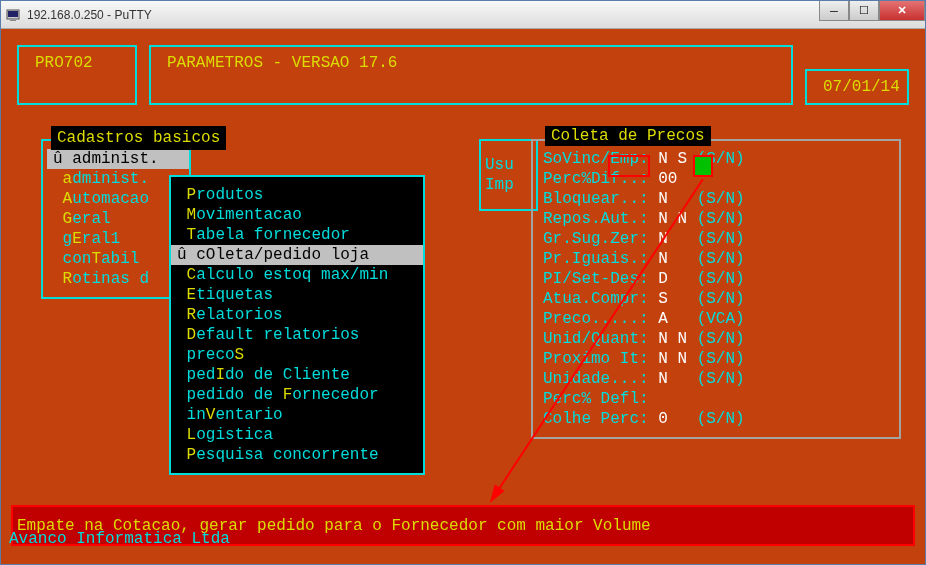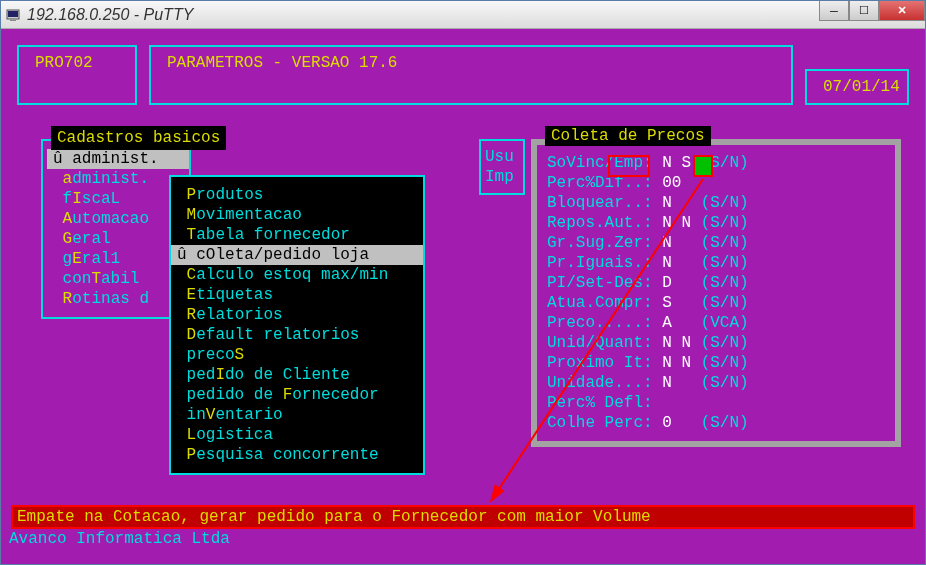--- a/index.html
+++ b/index.html
@@ -33,9 +33,8 @@
 }
 .titlebar .title {
   font-family: "Segoe UI", sans-serif;
-  font-size: 16px;
+  font-size: 12px;
   color: #333;
-  font-style: italic;
 }
 .window-controls {
   position: absolute;

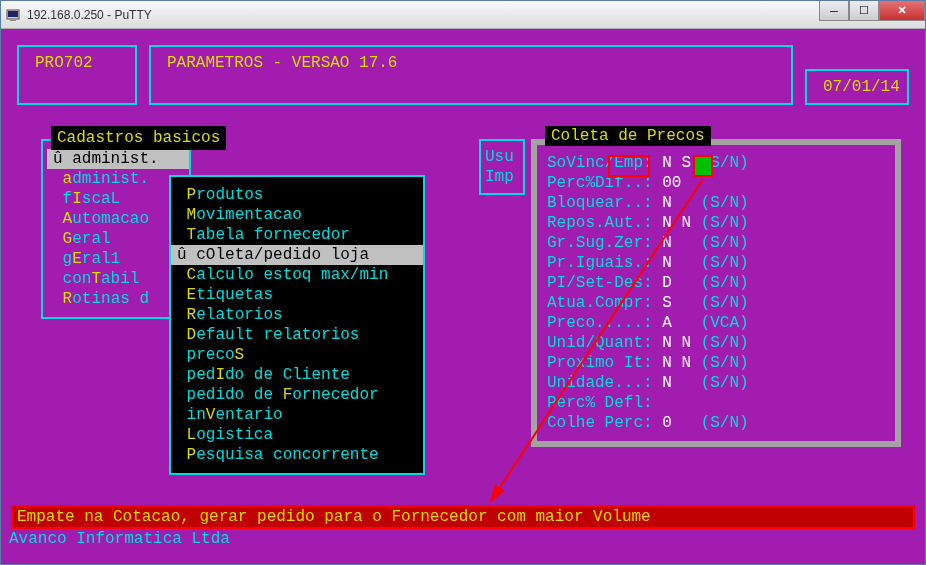--- a/index.html
+++ b/index.html
@@ -60,7 +60,7 @@
 .terminal {
   width: 924px;
   height: 535px;
-  background: #a21caf;
+  background: #c2410c;
   position: relative;
   font-size: 16px;
   line-height: 20px;

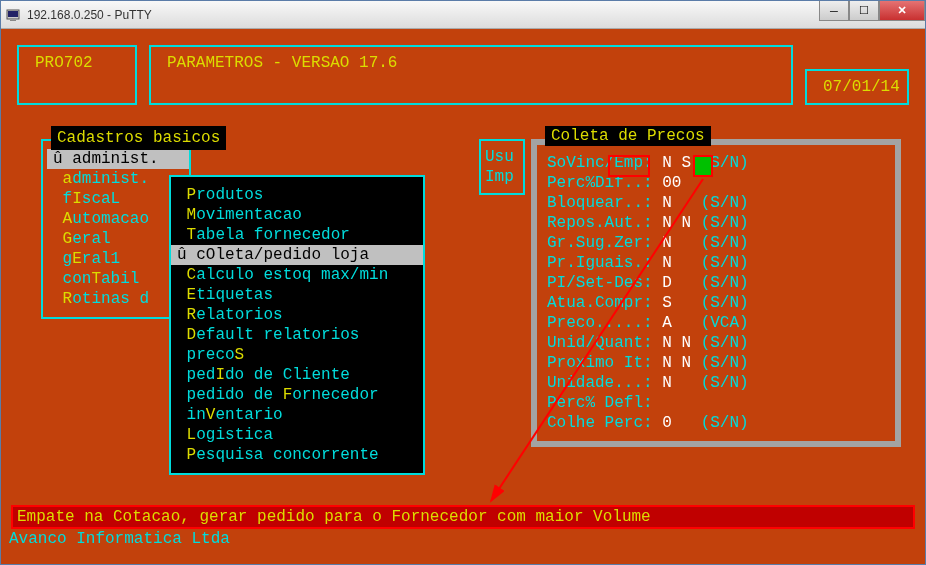--- a/index.html
+++ b/index.html
@@ -131,9 +131,9 @@
 .imp-box {
   position: absolute;
   top: 110px; left: 478px;
-  width: 46px;
+  width: 59px;
   border: 2px solid #00dcdc;
-  padding: 6px 4px;
+  padding: 14px 4px;
 }
 .imp-box div { color: #00dcdc; }
 

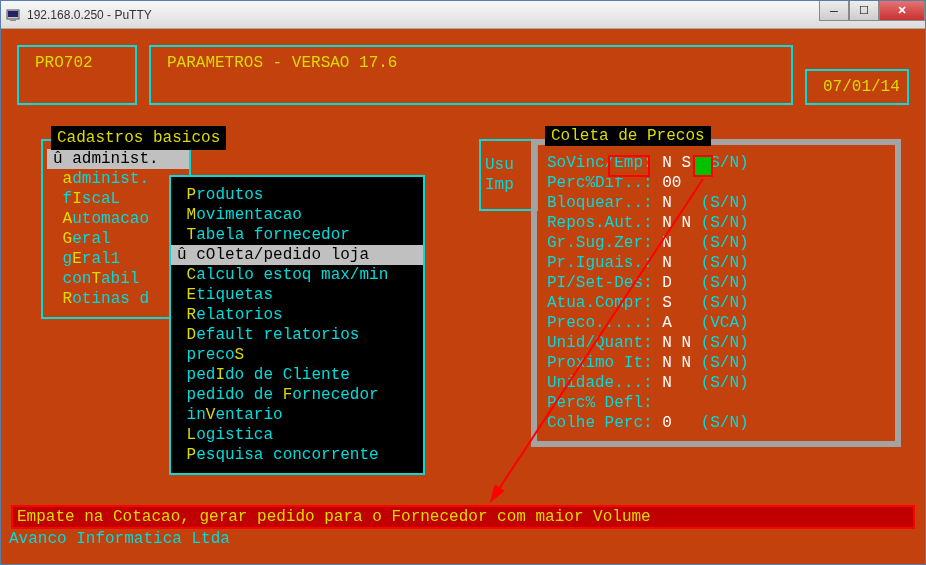--- a/index.html
+++ b/index.html
@@ -150,7 +150,7 @@
   background: #000;
 }
 .panel-box {
-  border: 6px solid #a3a3a3;
+  border: 2px solid #a3a3a3;
   padding: 8px 10px;
 }
 .panel-row {

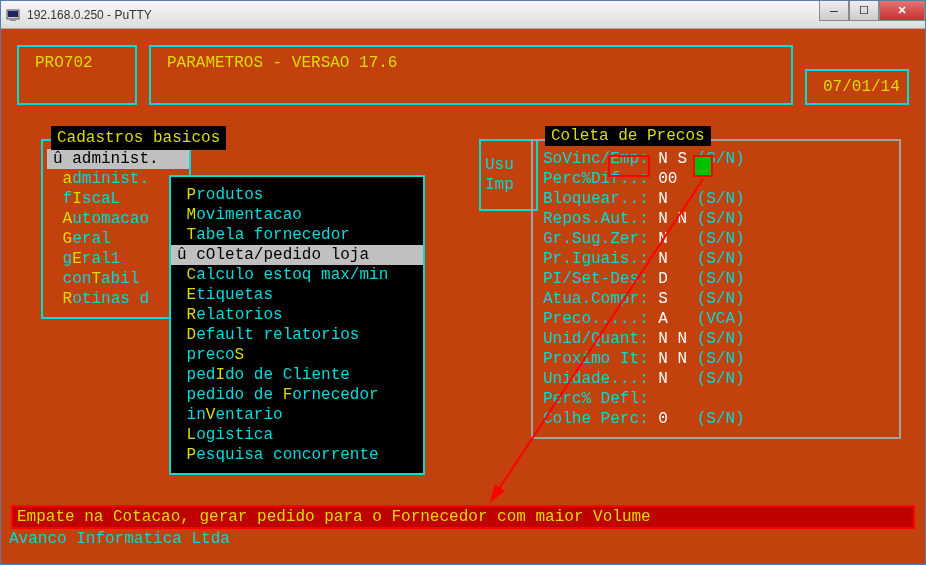--- a/index.html
+++ b/index.html
@@ -231,7 +231,6 @@
       <div class="menu1-box">
         <div class="menu1-item selected">û administ.</div>
         <div class="menu1-item">&nbsp;<span class="hotkey">a</span>dminist.</div>
-        <div class="menu1-item">&nbsp;f<span class="hotkey">I</span>scaL</div>
         <div class="menu1-item">&nbsp;<span class="hotkey">A</span>utomacao</div>
         <div class="menu1-item">&nbsp;<span class="hotkey">G</span>eral</div>
         <div class="menu1-item">&nbsp;g<span class="hotkey">E</span>ral1</div>

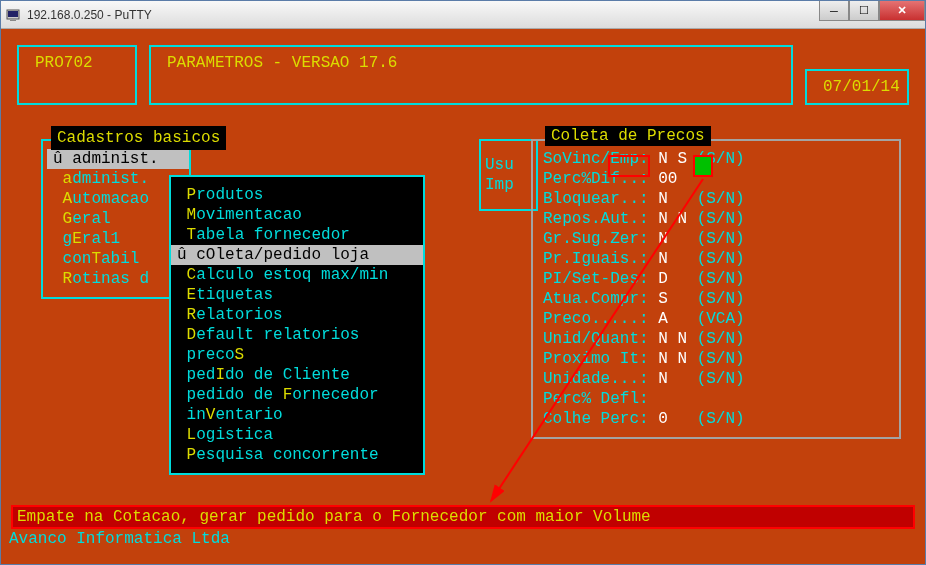--- a/index.html
+++ b/index.html
@@ -184,7 +184,7 @@
 .msg-bar {
   position: absolute;
   top: 476px; left: 10px; right: 10px;
-  height: 24px;
+  height: 41px;
   background: #c00000;
   border: 2px solid #ff0000;
   color: #dcdc00;

